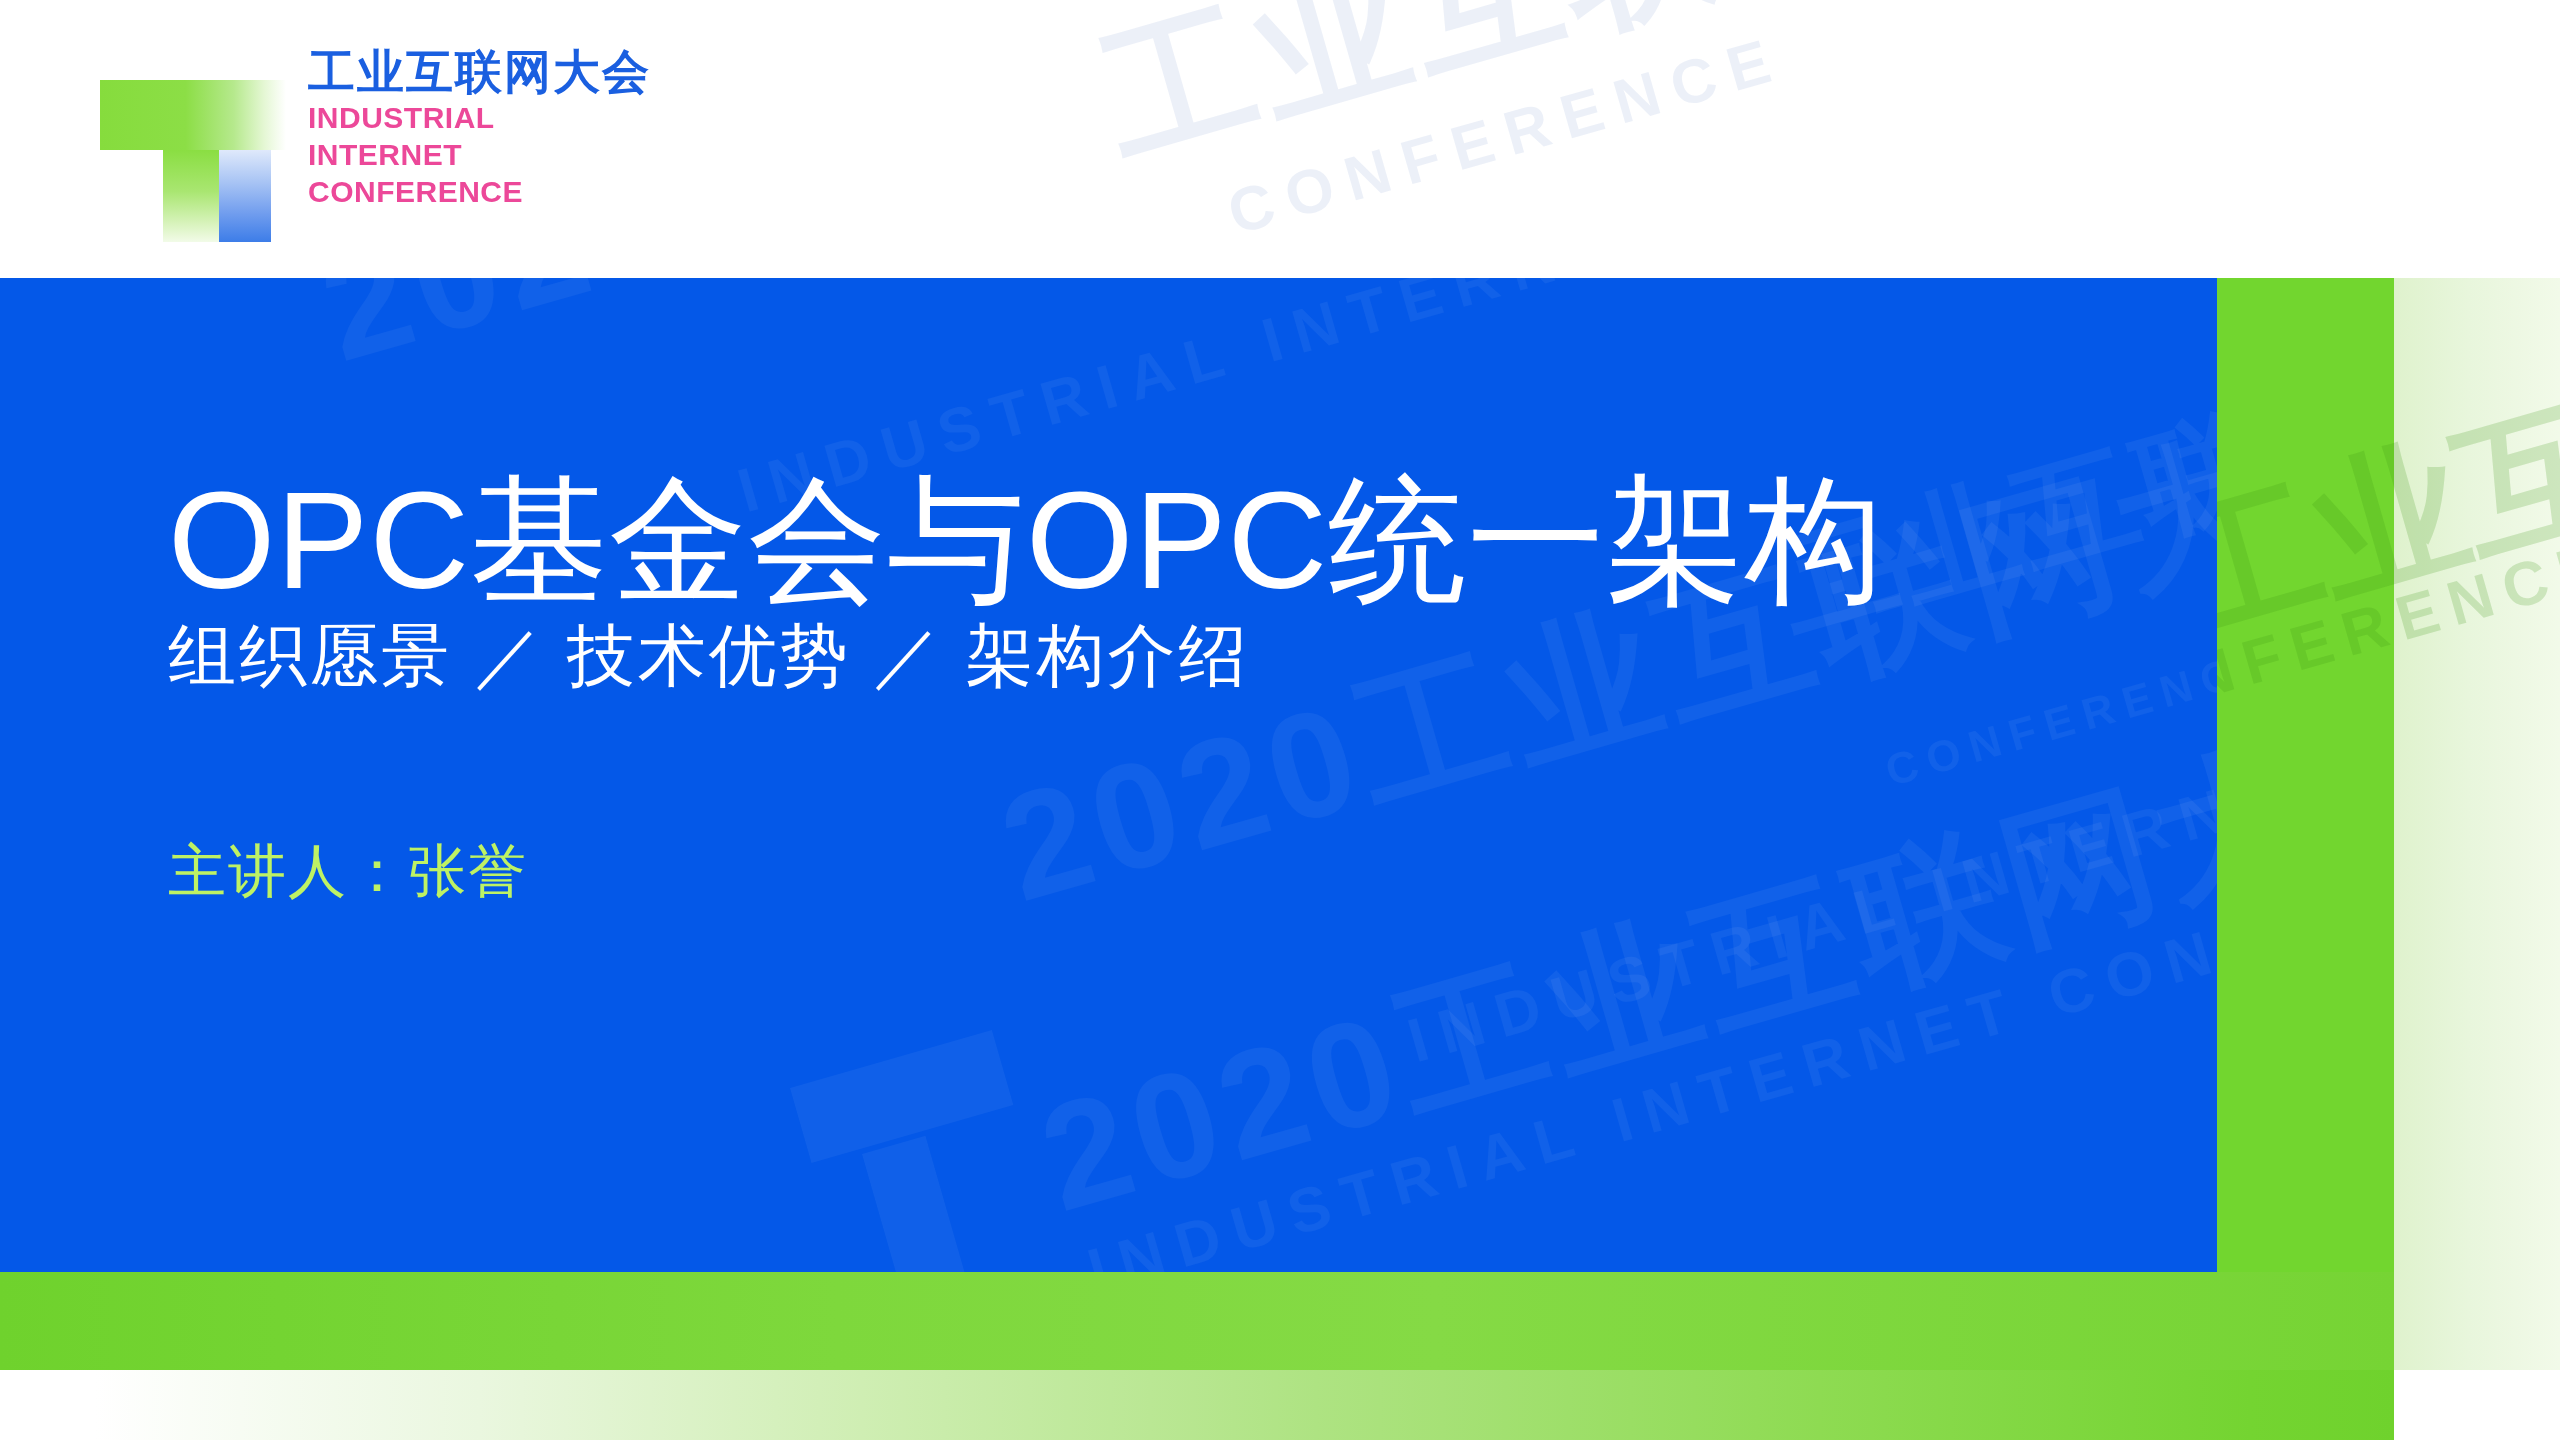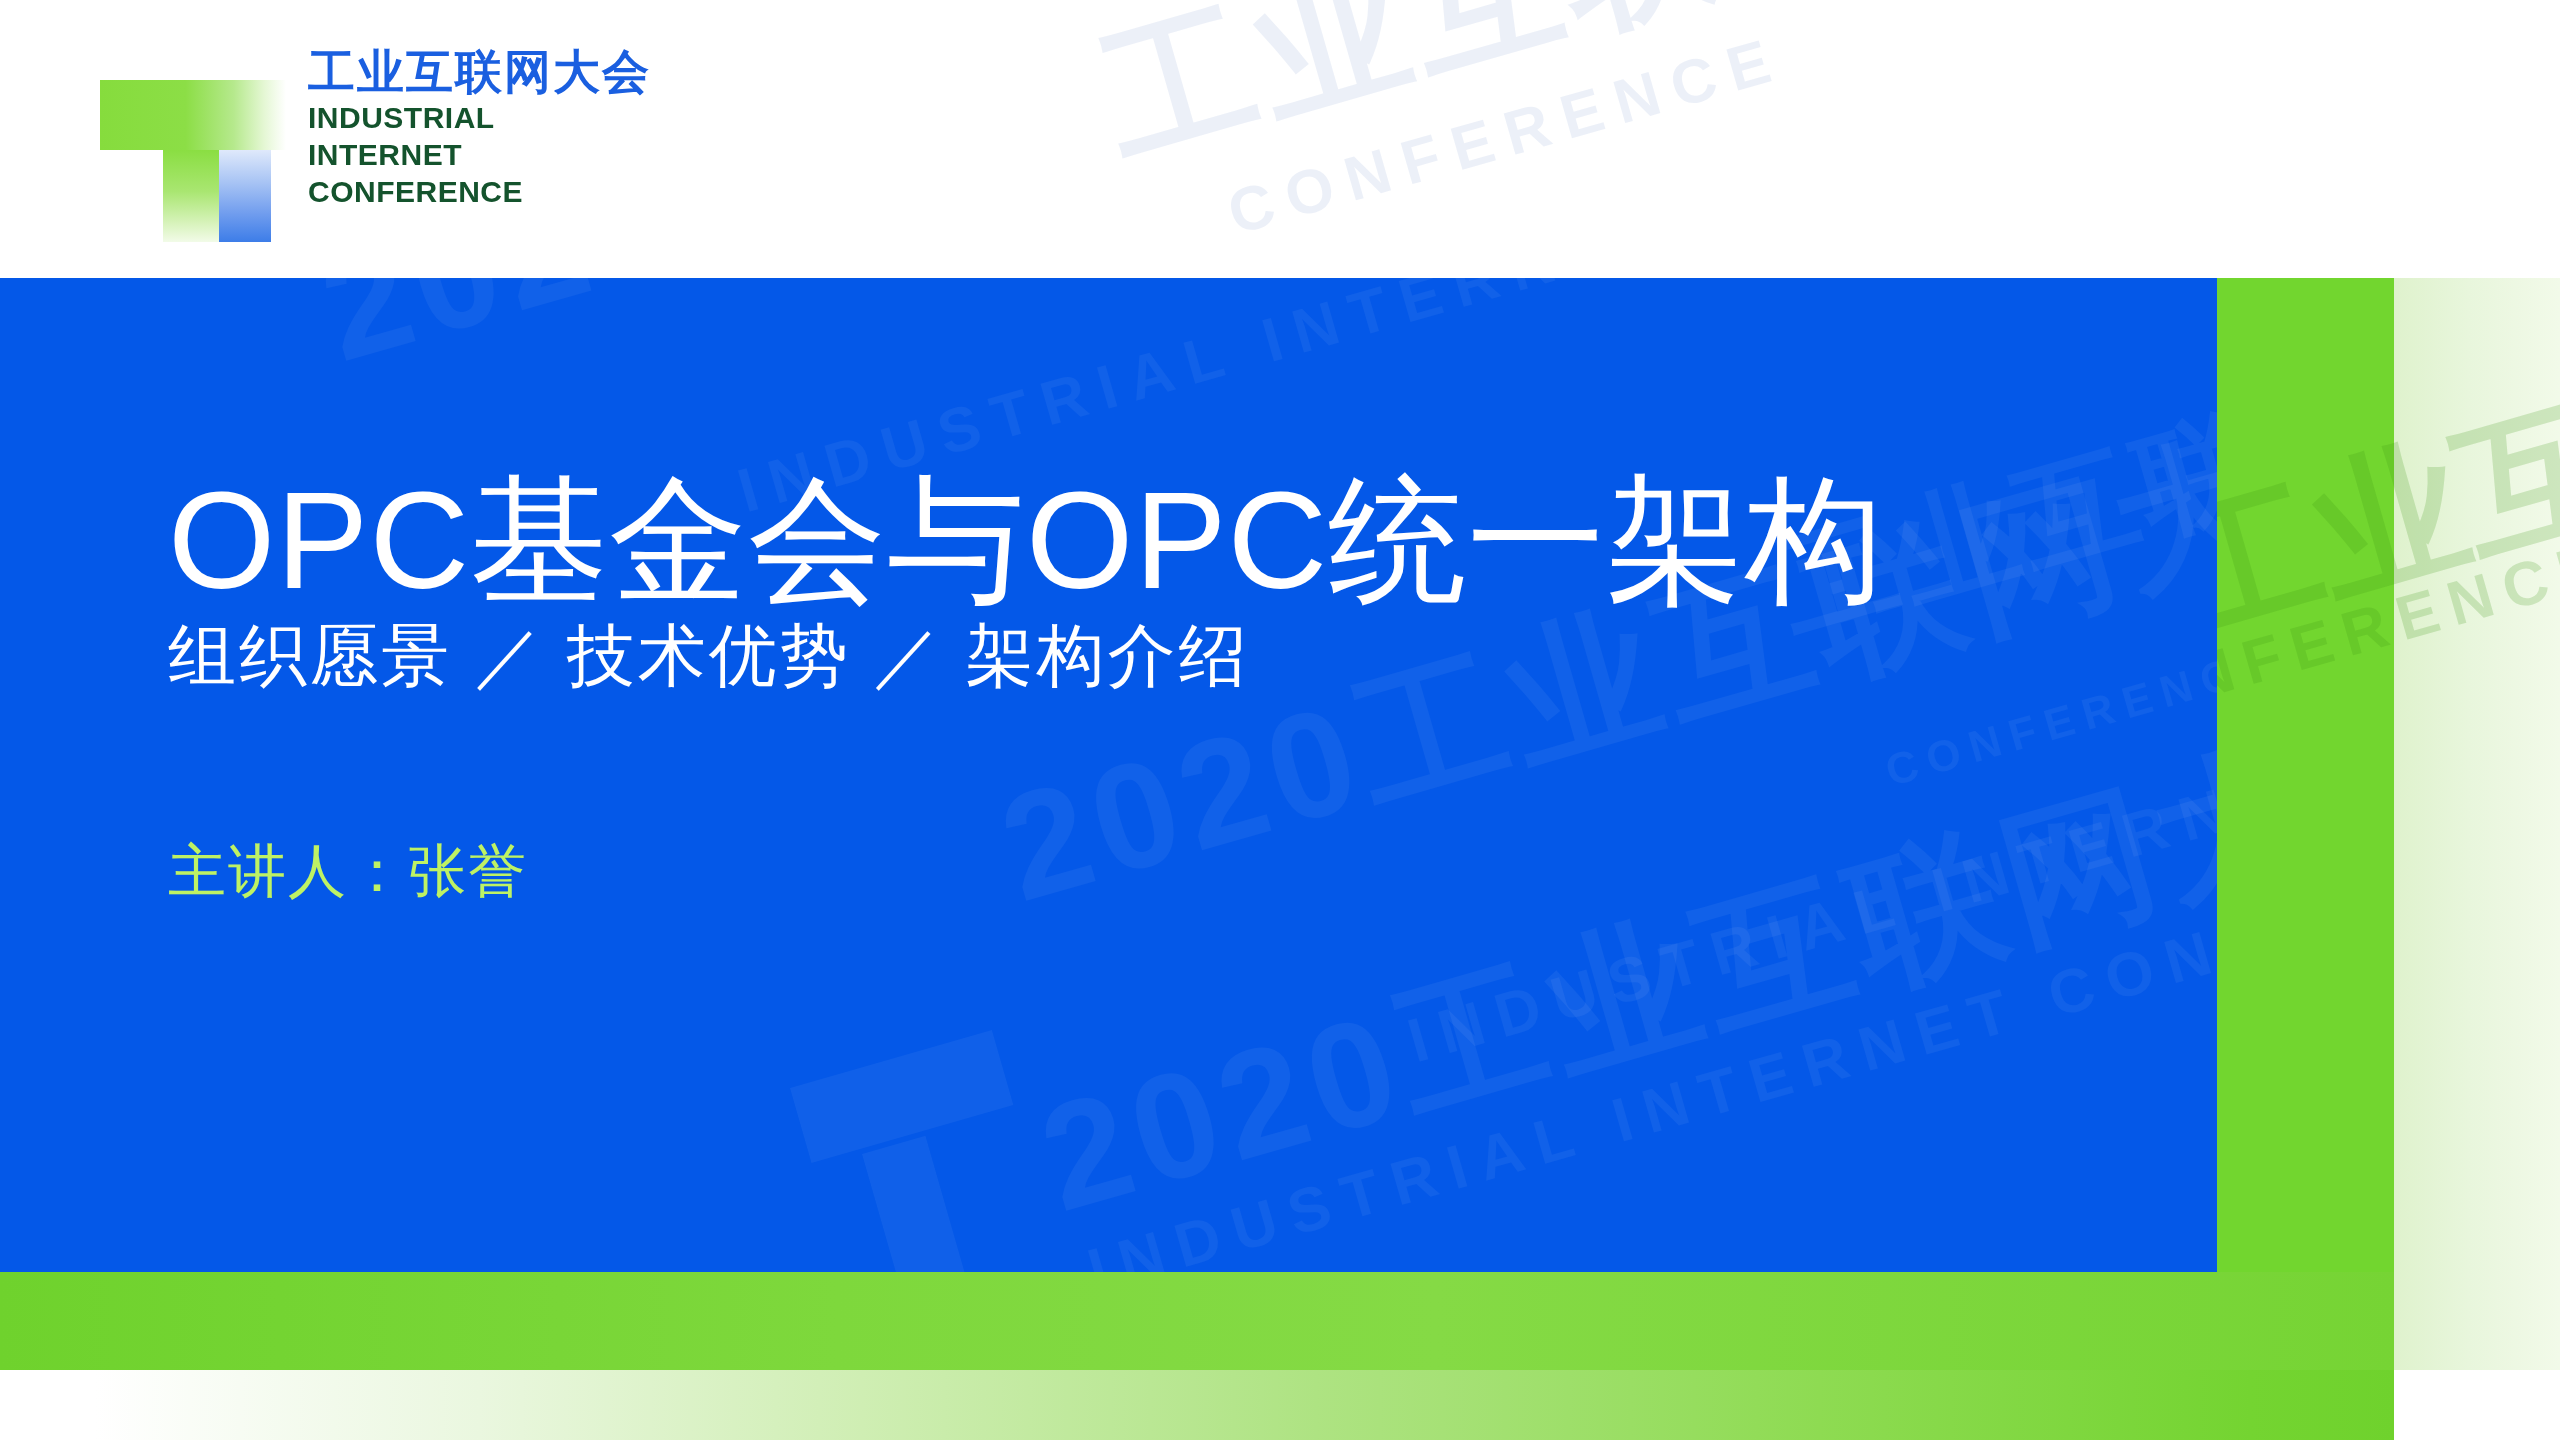--- a/index.html
+++ b/index.html
@@ -58,7 +58,7 @@
     white-space:nowrap;
   }
   .logo-en {
-    color:#14532d;
+    color:#ec4899;
     font-size:30px;
     font-weight:700;
     letter-spacing:0.5px;

